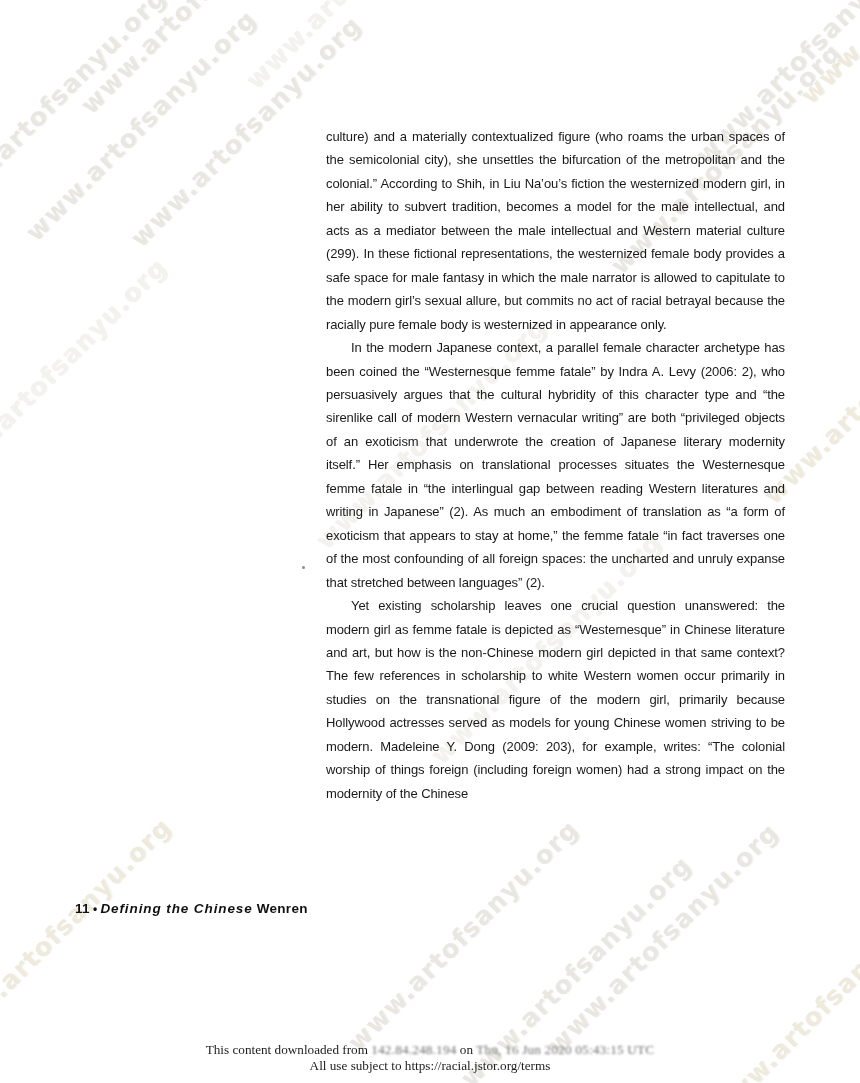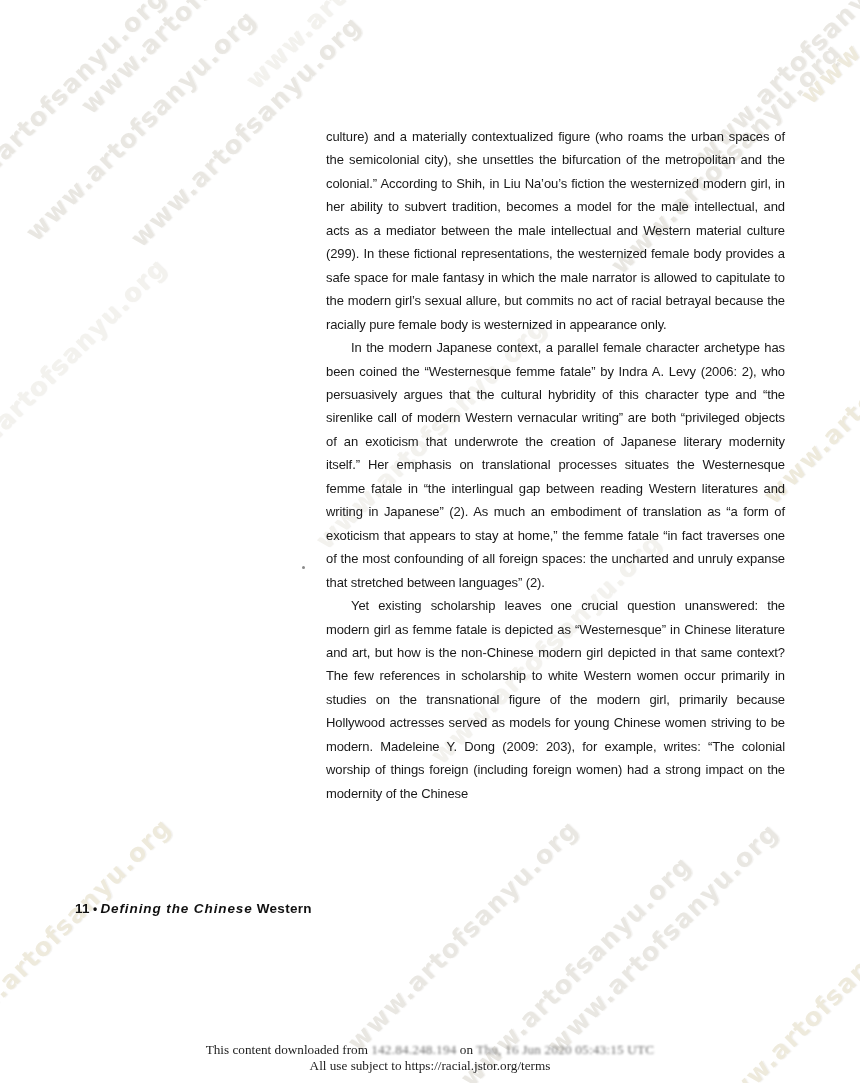--- a/index.html
+++ b/index.html
@@ -116,7 +116,7 @@
     <p class="para indent">Yet existing scholarship leaves one crucial question unanswered: the modern girl as femme fatale is depicted as “Westernesque” in Chinese literature and art, but how is the non-Chinese modern girl depicted in that same context? The few references in scholarship to white Western women occur primarily in studies on the transnational figure of the modern girl, primarily because Hollywood actresses served as models for young Chinese women striving to be modern. Madeleine Y. Dong (2009: 203), for example, writes: “The colonial worship of things foreign (including foreign women) had a strong impact on the modernity of the Chinese</p>
   </main>
 
-  <div class="runfoot"><span>11</span><span class="bullet">•</span><span class="ital">Defining the Chinese</span> <span>Western</span></div>
+  <div class="runfoot"><span>11</span><span class="bullet">•</span><span class="ital">Defining the Chinese</span> <span>Wenren</span></div>
 
   <div class="jstor">
     <div class="j1"><span>This content downloaded from</span> <span class="redacted">142.84.248.194</span> <span>on</span> <span class="redacted">Thu, 16 Jun 2020 05:43:15 UTC</span></div>

